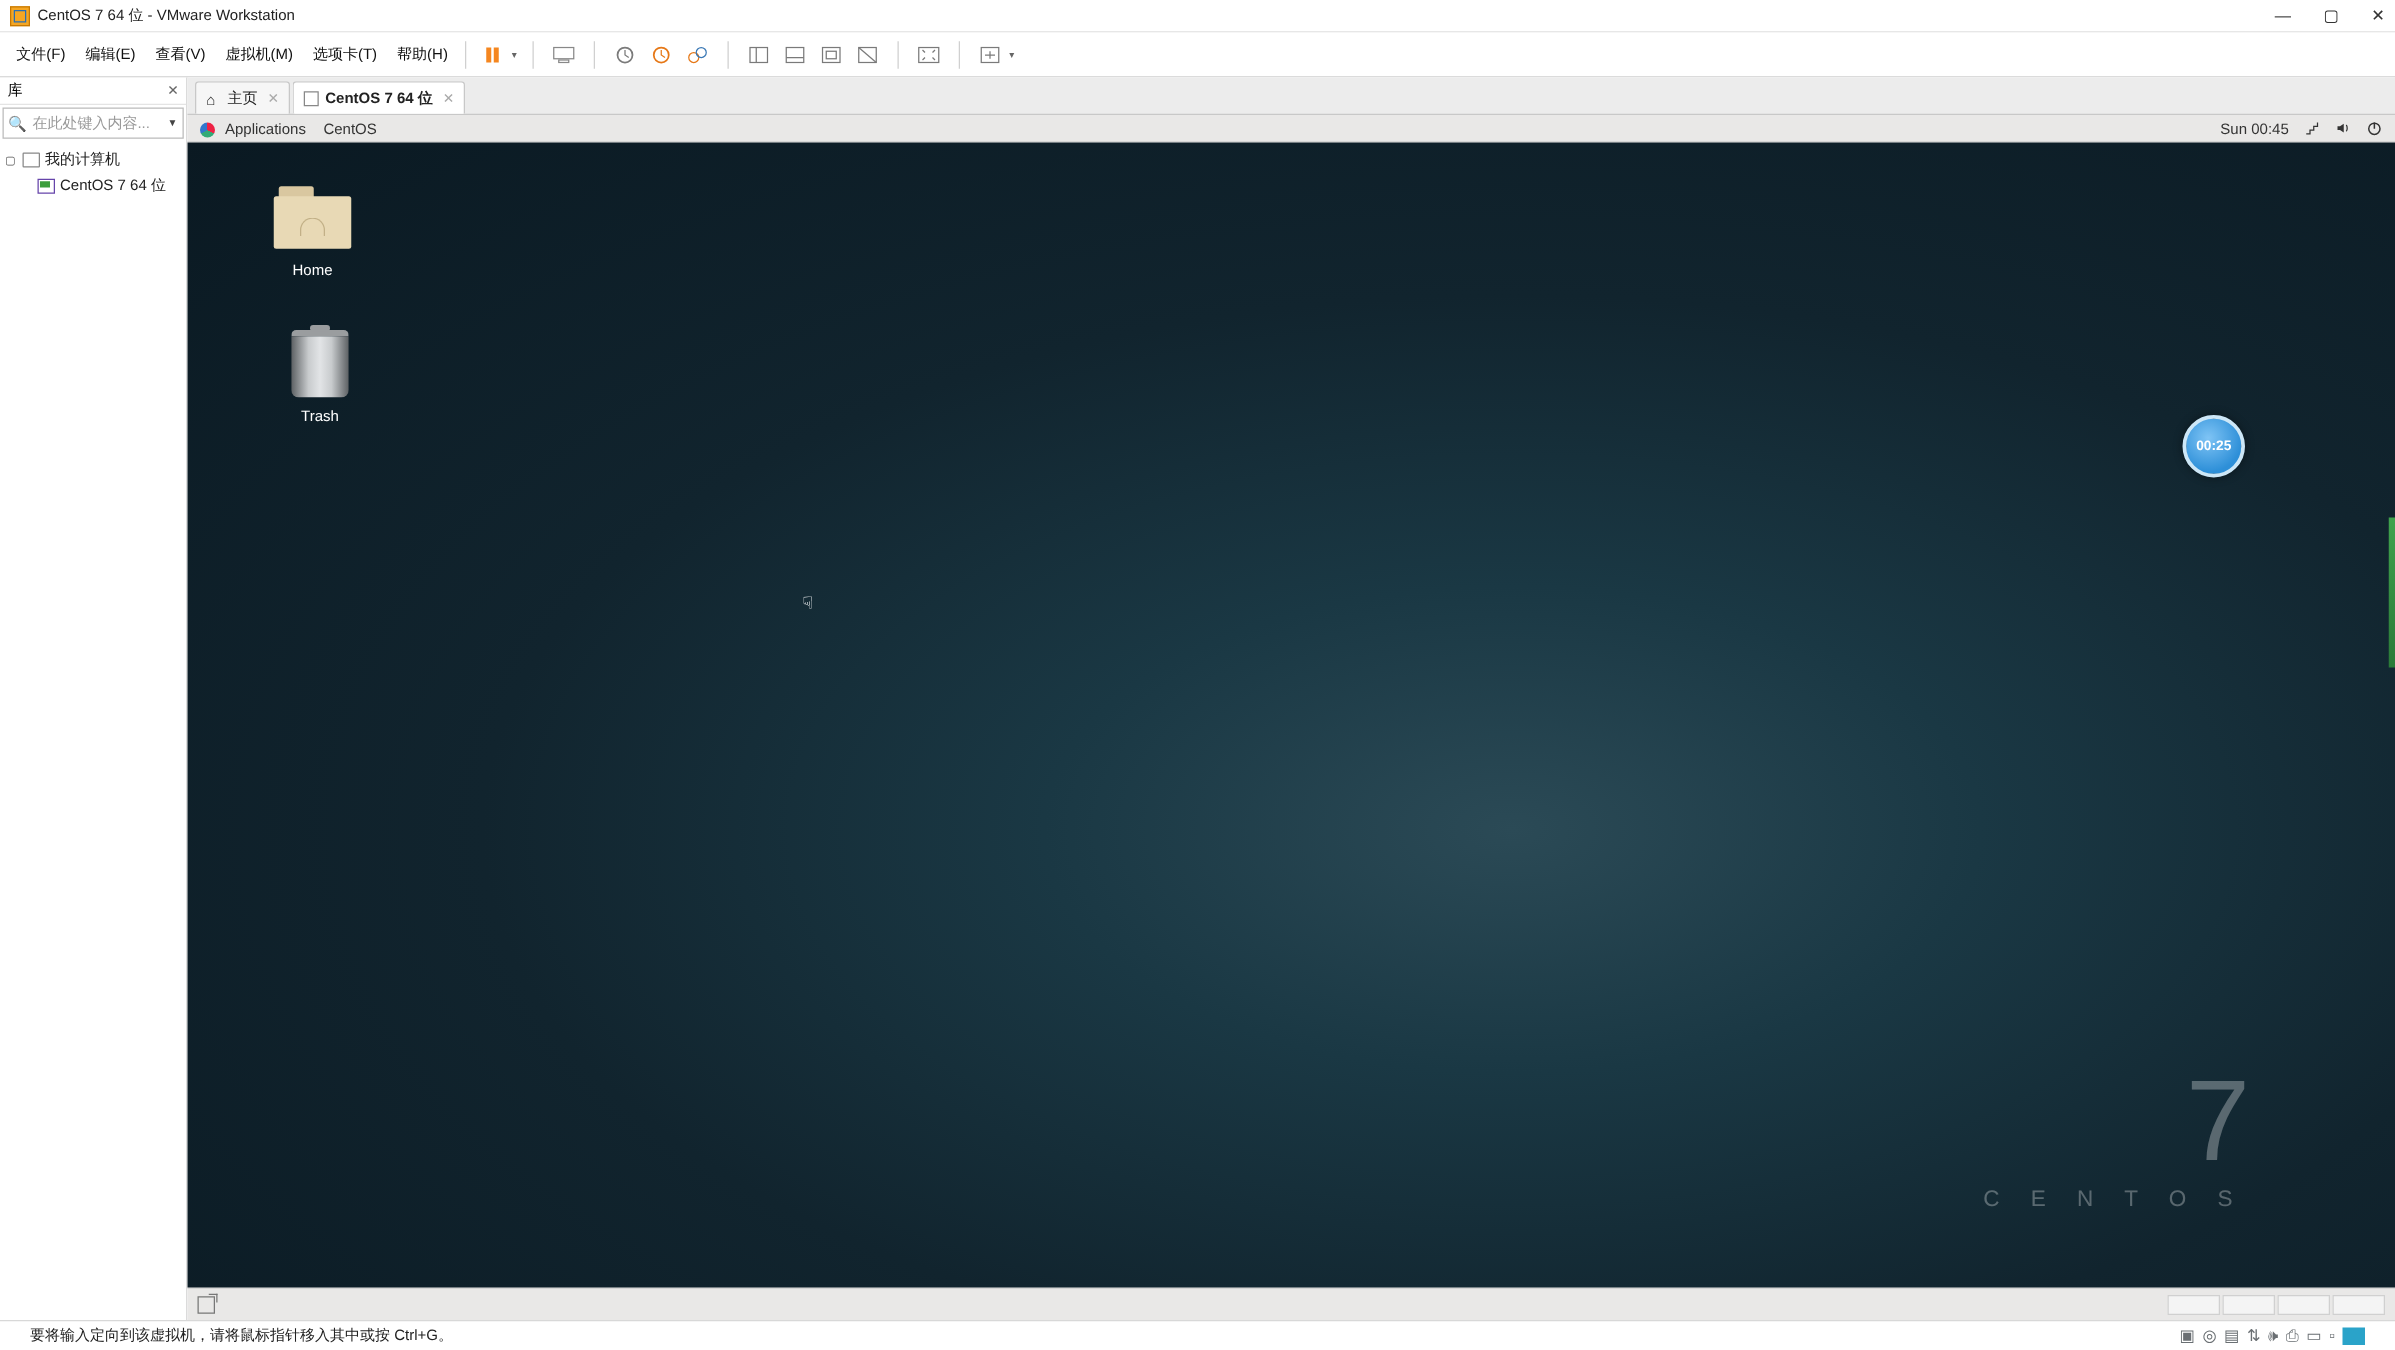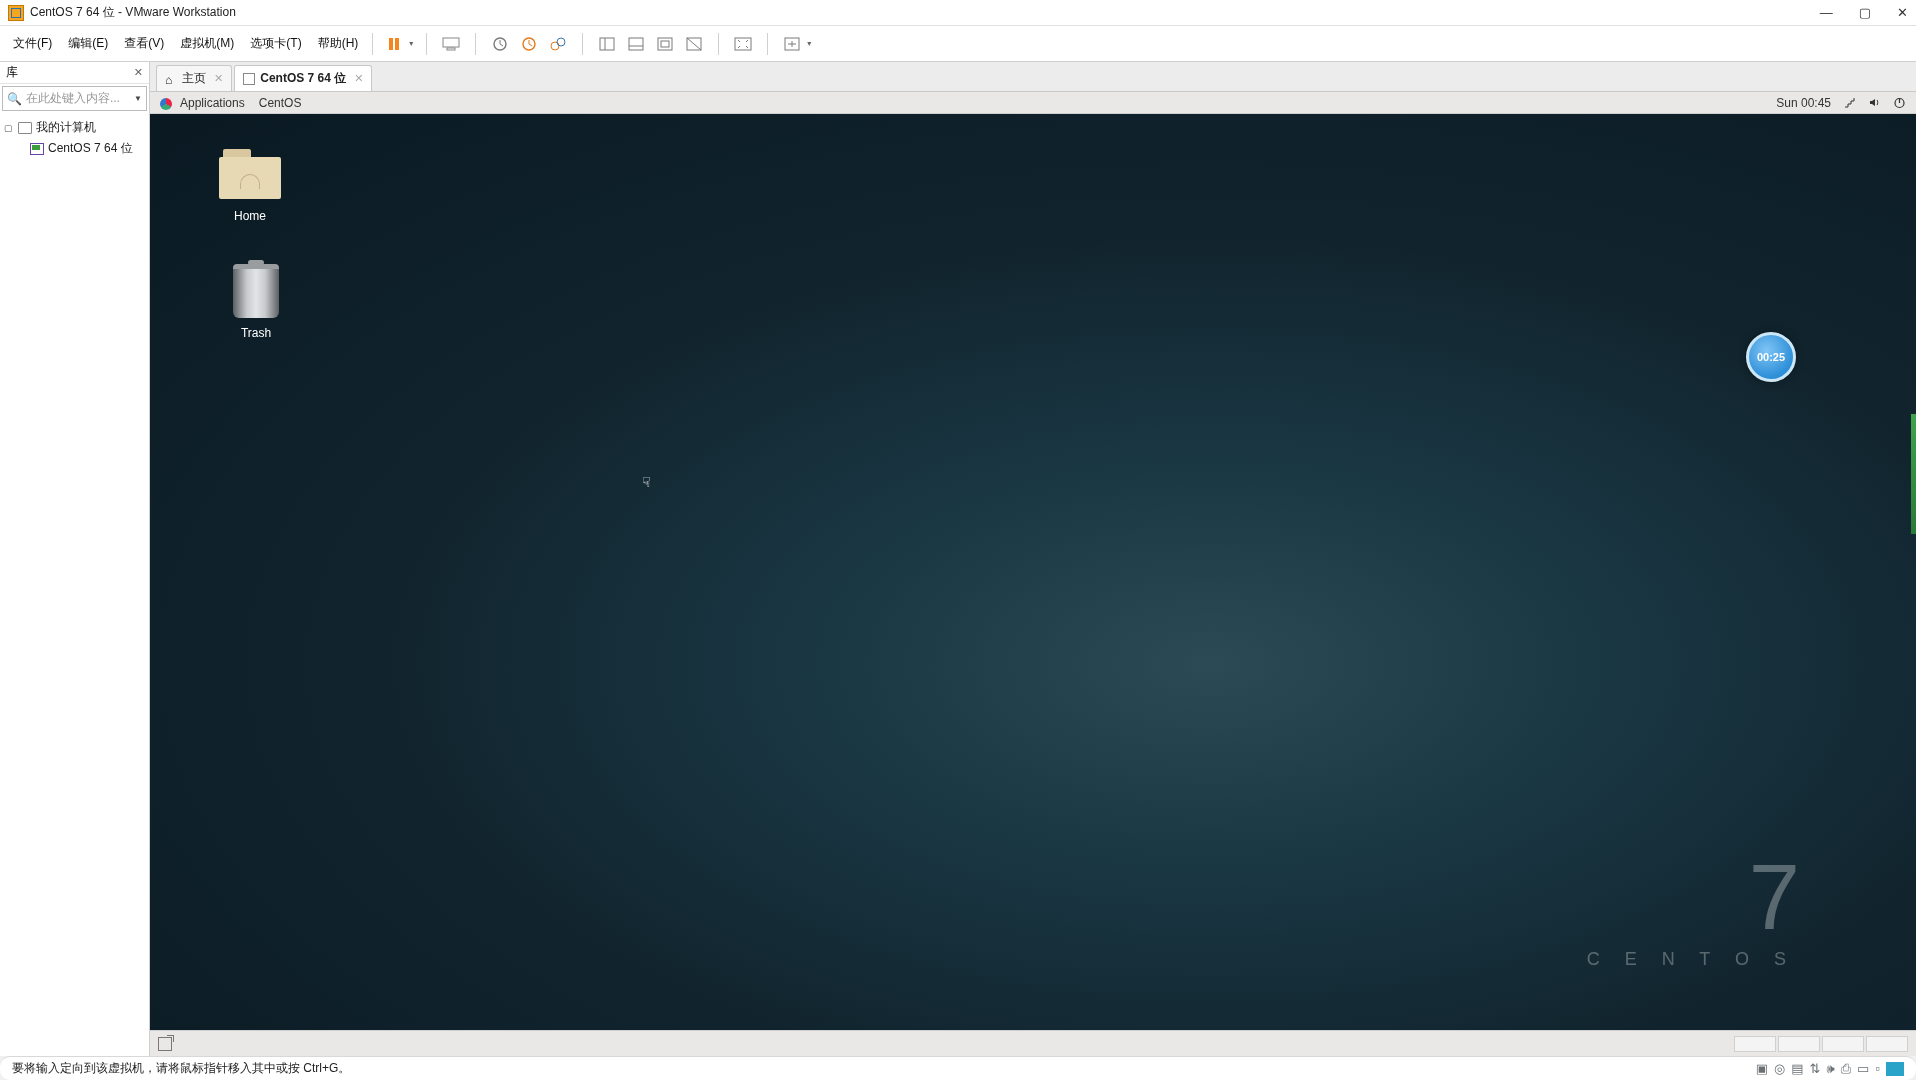--- a/index.html
+++ b/index.html
@@ -90,7 +90,7 @@
 .edge-strip { position:absolute; right:0; top:300px; width:5px; height:120px; background:linear-gradient(#3fa34d,#2a7a38); }
 
 
-.status-bar { position: absolute; bottom: 0; left: 0; right: 0; height: 24px; background: #fff; border-top: 1px solid #d8d8d8; display: flex; align-items: center; padding: 0 12px; font-size: 12px; color: #222; border-radius: 10px; }
+.status-bar { position: absolute; bottom: 0; left: 0; right: 0; height: 24px; background: #fff; border-top: 1px solid #d8d8d8; display: flex; align-items: center; padding: 0 24px; font-size: 12px; color: #222; }
 .status-bar .dev-icons { margin-left: auto; display: flex; gap: 6px; align-items: center; }
 .status-bar .dev-icons span { color: #6a6f73; font-size: 13px; }
 .status-bar .dev-icons .accent { width: 18px; height: 14px; background: #2aa3c9; }

